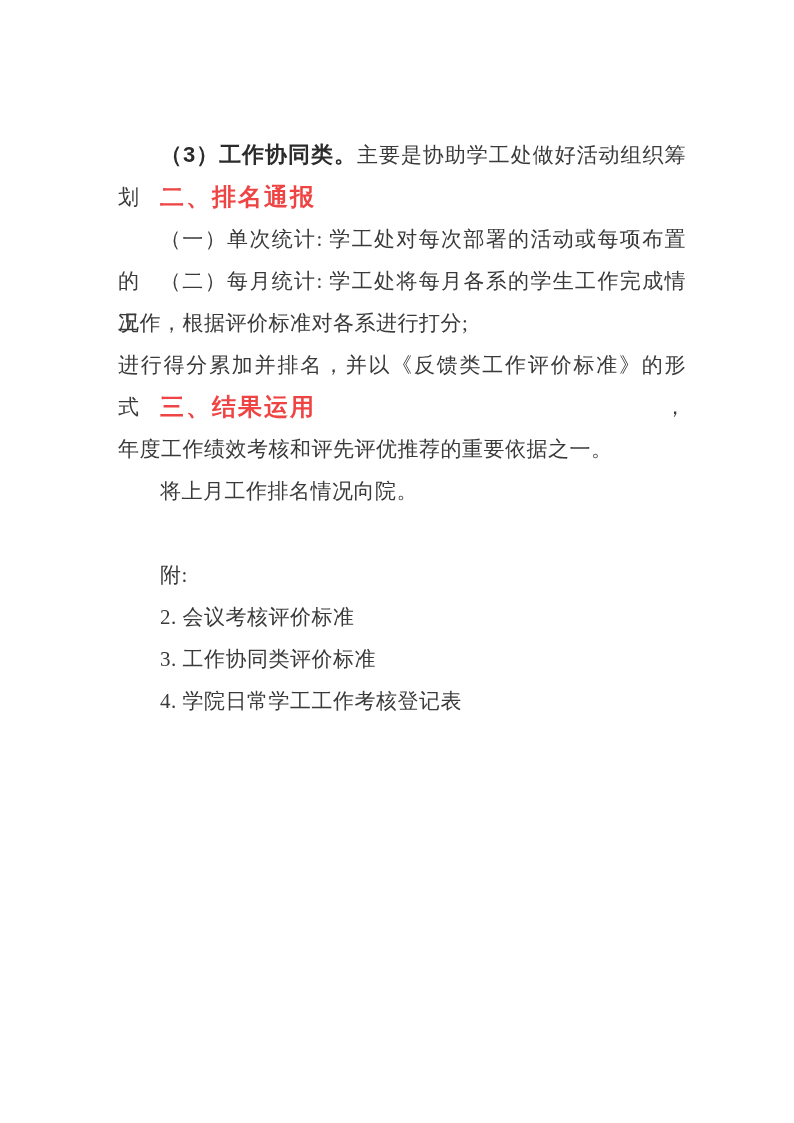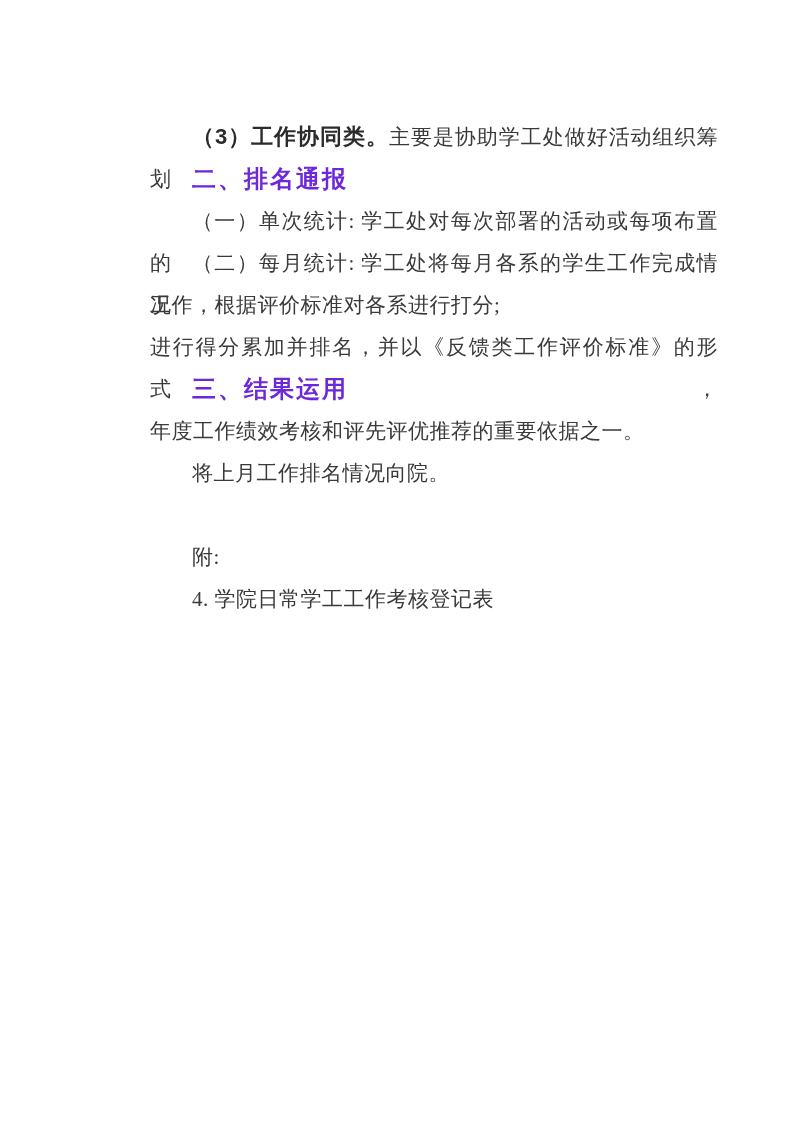--- a/index.html
+++ b/index.html
@@ -18,9 +18,8 @@
   .content {
     position: absolute;
     left: 118px;
-    top: 116px;
+    top: 134px;
     width: 568px;
-    margin-left: 32px;
   }
   .line {
     font-size: 21px;

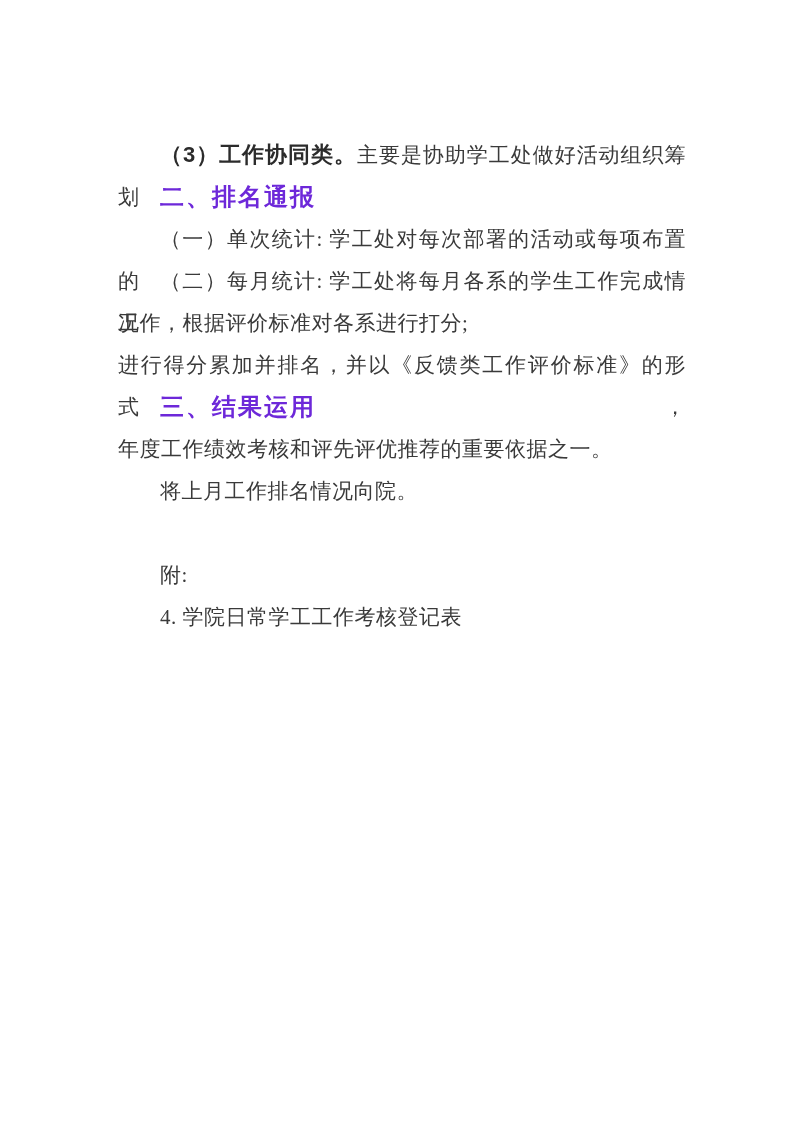--- a/index.html
+++ b/index.html
@@ -52,7 +52,7 @@
     font-weight: bold;
     font-size: 24px;
     letter-spacing: 2px;
-    color: #6d28d9;
+    color: #ef4444;
   }
   .spacer {
     height: 42px;

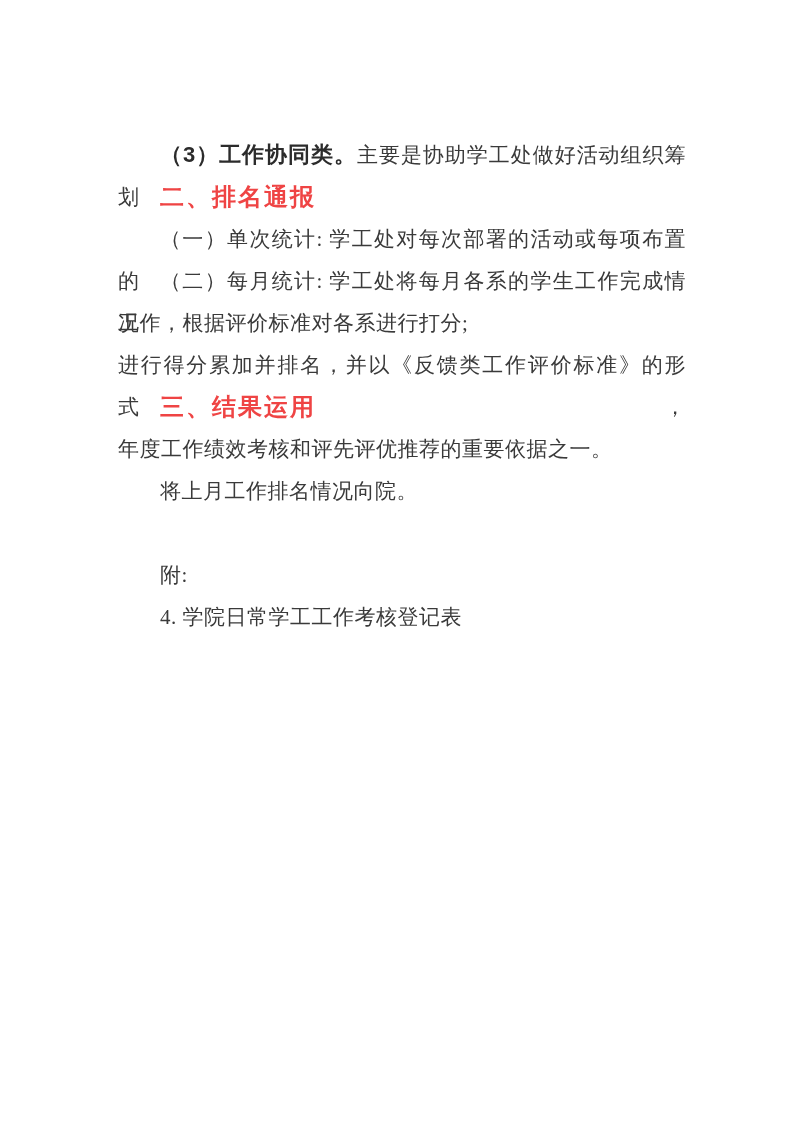--- a/index.html
+++ b/index.html
@@ -90,6 +90,7 @@
     <div class="line ind">附:</div>
 
 
+    <div class="line ind">2. 会议考核评价标准</div>
 
 
     <div class="line ind">4. 学院日常学工工作考核登记表</div>

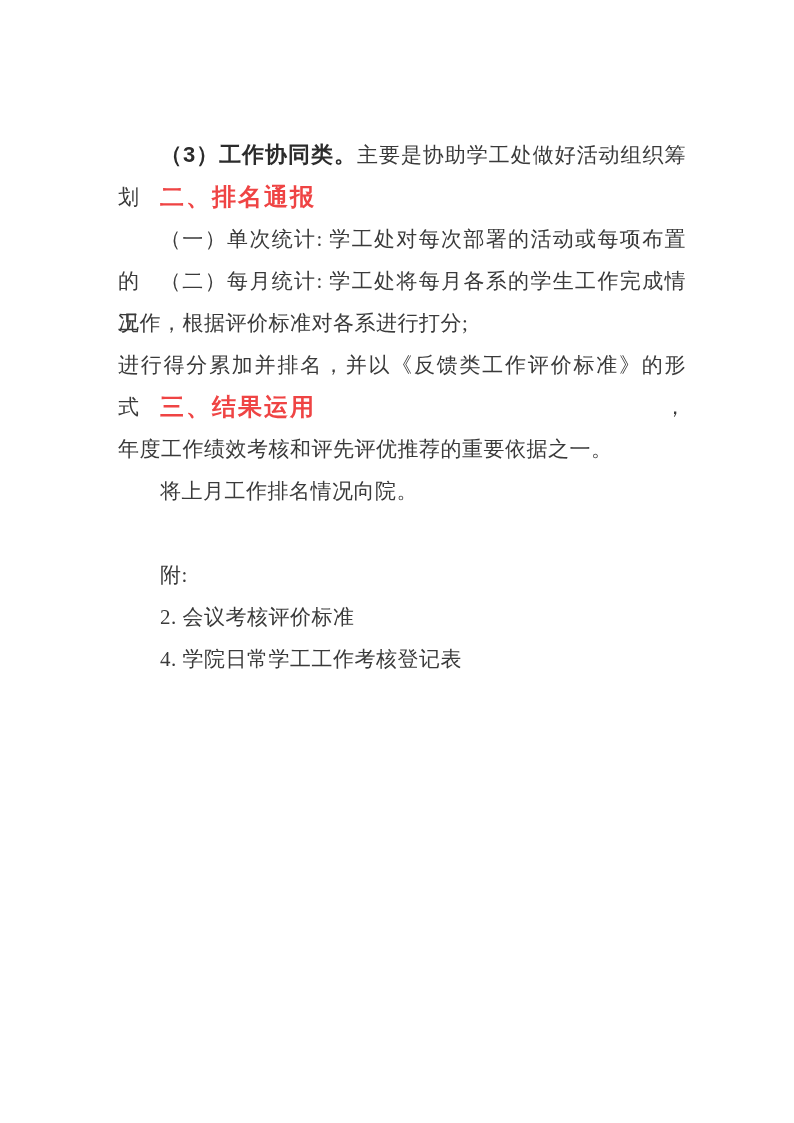--- a/index.html
+++ b/index.html
@@ -92,6 +92,7 @@
 
     <div class="line ind">2. 会议考核评价标准</div>
 
+    <div class="line ind">3. 工作协同类评价标准</div>
 
     <div class="line ind">4. 学院日常学工工作考核登记表</div>
 

